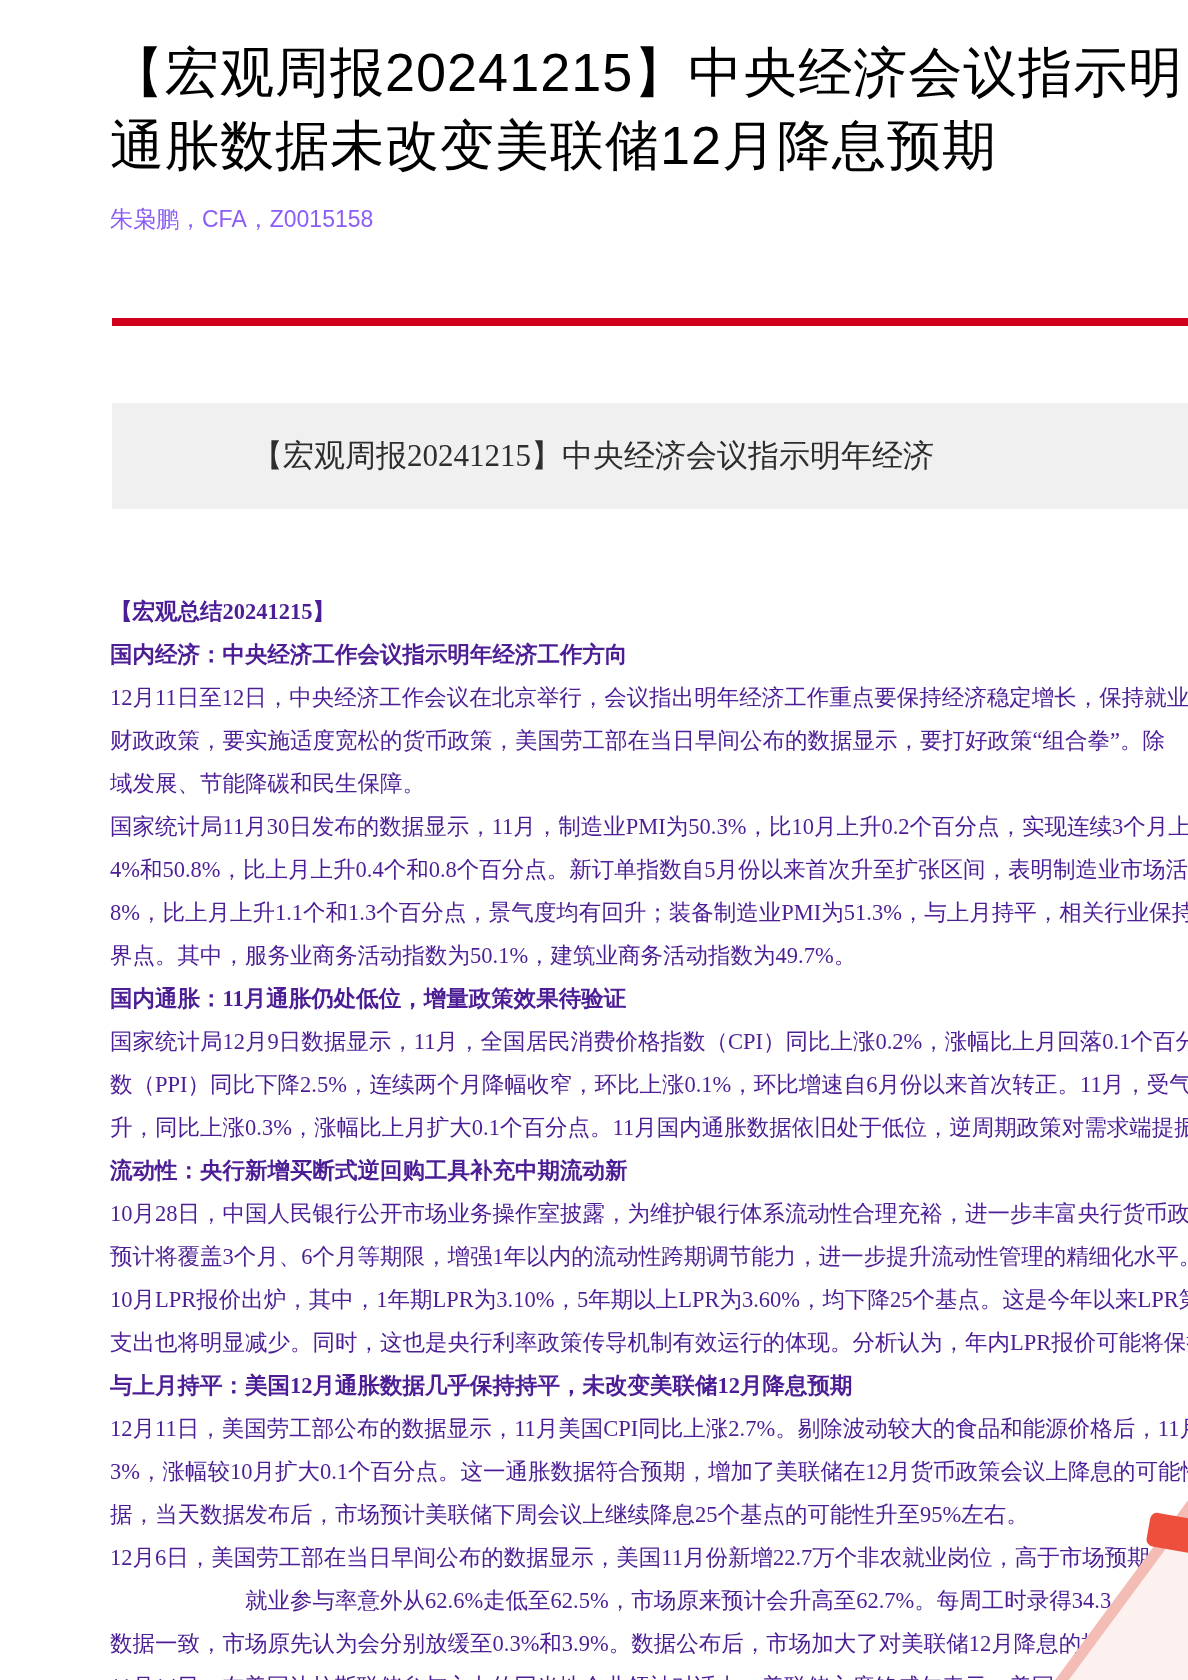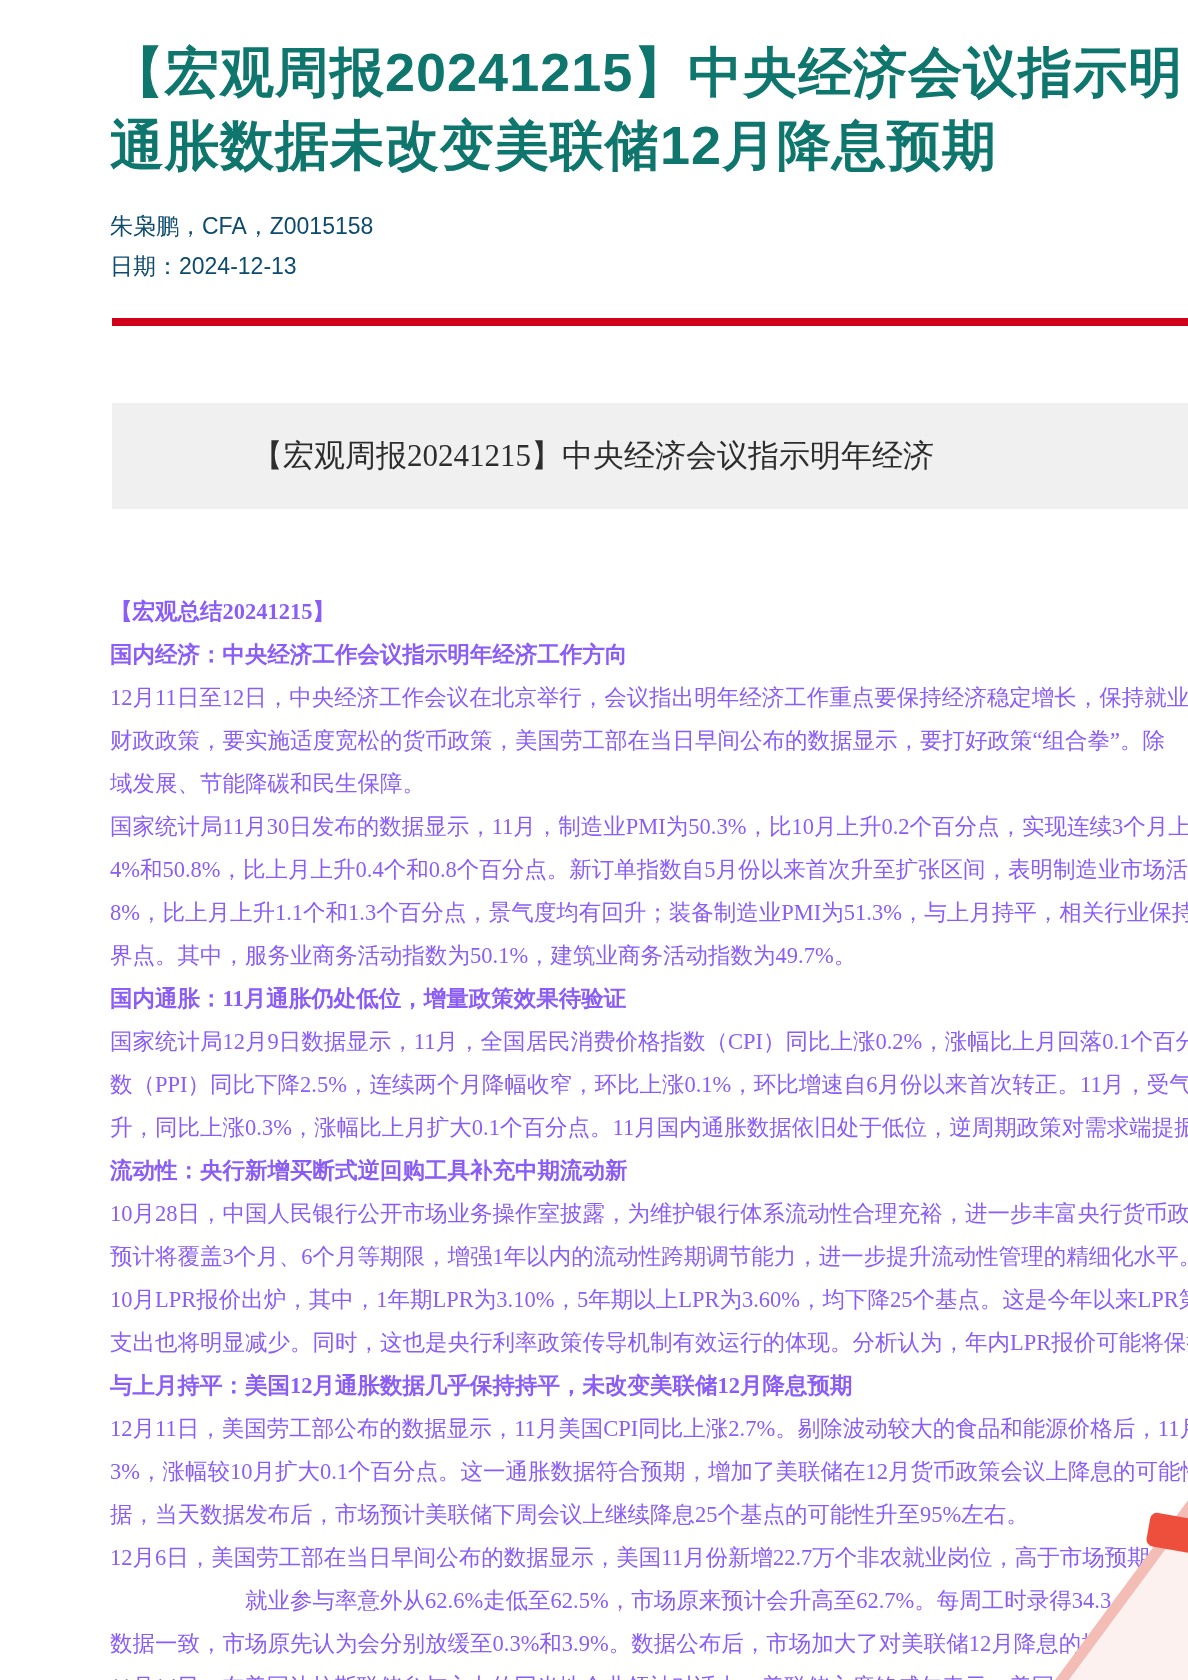--- a/index.html
+++ b/index.html
@@ -12,8 +12,8 @@
   }
   .main-title {
     position: absolute; left: 110px; top: 36px;
-    font-size: 54px; font-weight: 700; line-height: 73px;
-    color: #0f766e; letter-spacing: 1px;
+    font-size: 54px; font-weight: 400; line-height: 73px;
+    color: #000000; letter-spacing: 1px;
     white-space: nowrap; width: 1078px; overflow: hidden;
     font-family: "Liberation Sans", sans-serif;
   }

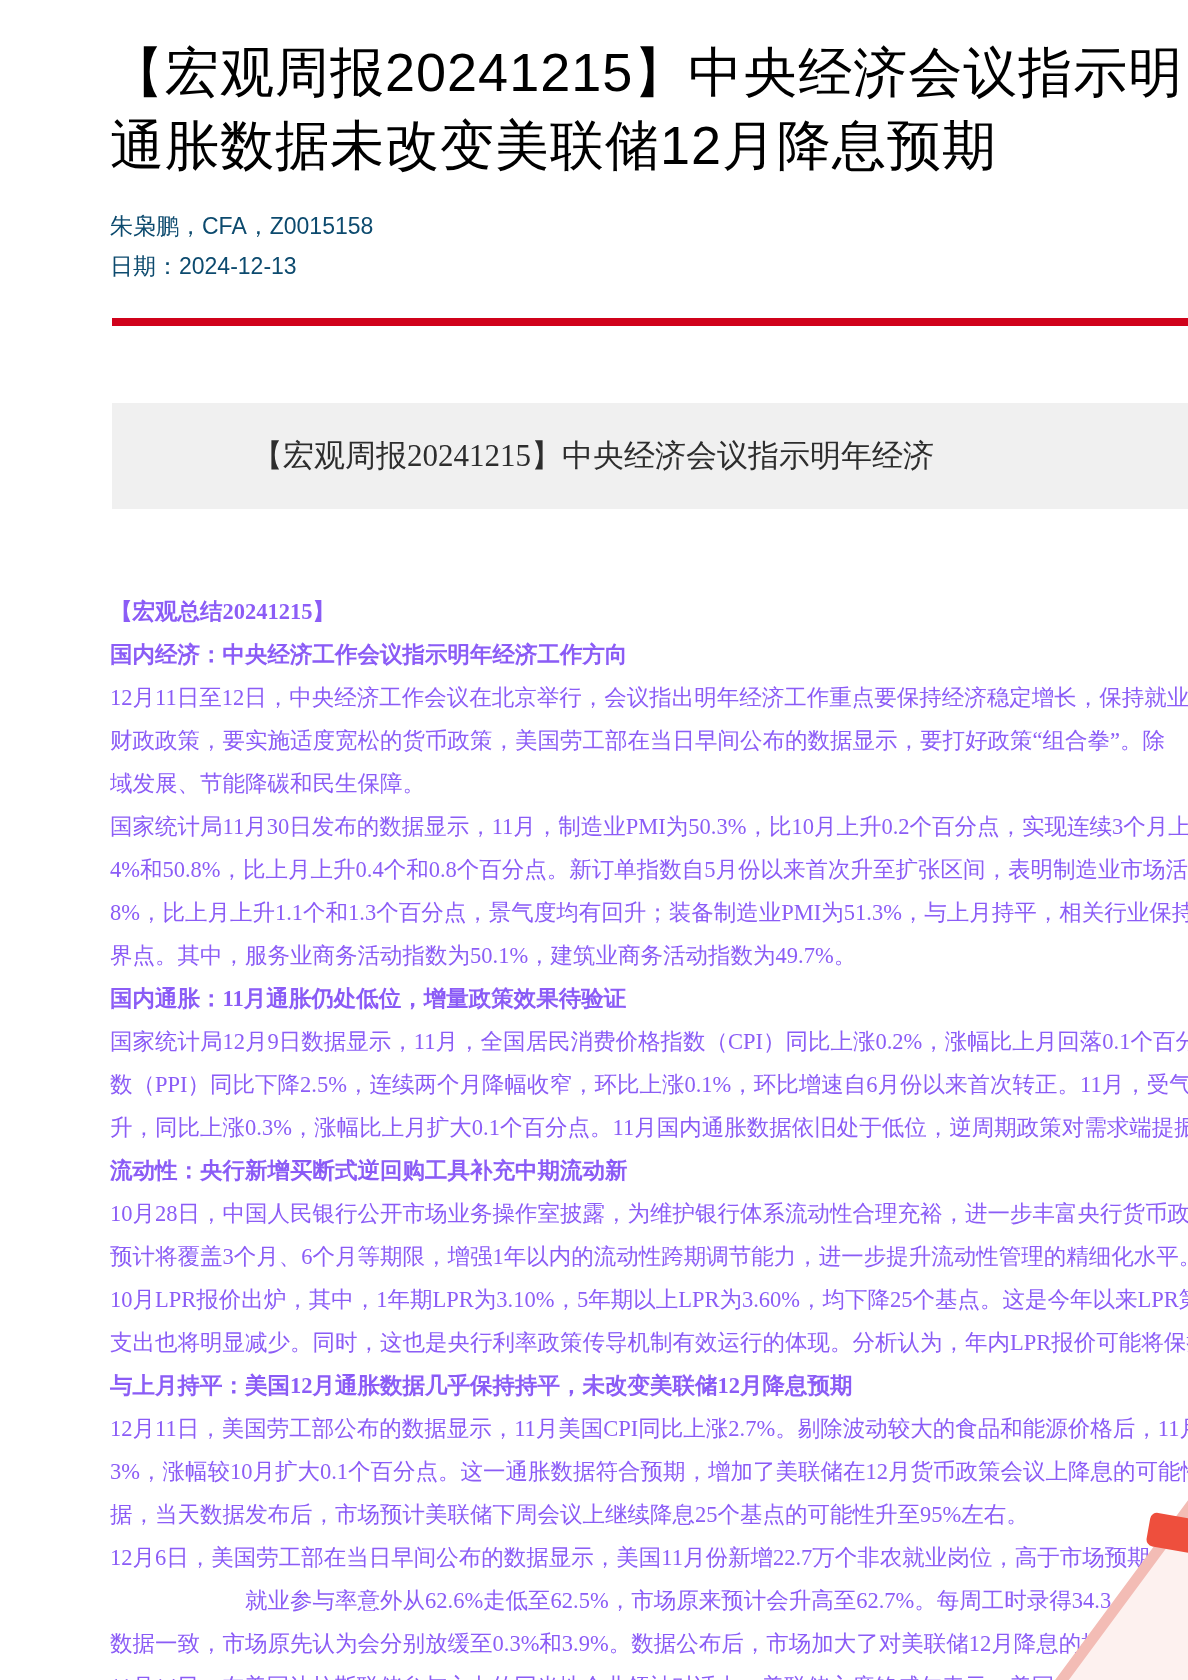--- a/index.html
+++ b/index.html
@@ -18,8 +18,8 @@
     font-family: "Liberation Sans", sans-serif;
   }
   .meta {
-    position: absolute; left: 110px; top: 206px;
-    font-size: 23px; line-height: 40px; color: #0c4a6e;
+    position: absolute; left: 110px; top: 199px;
+    font-size: 23px; line-height: 40px; color: #8b5cf6;
     font-family: "Liberation Sans", sans-serif;
     white-space: nowrap;
   }

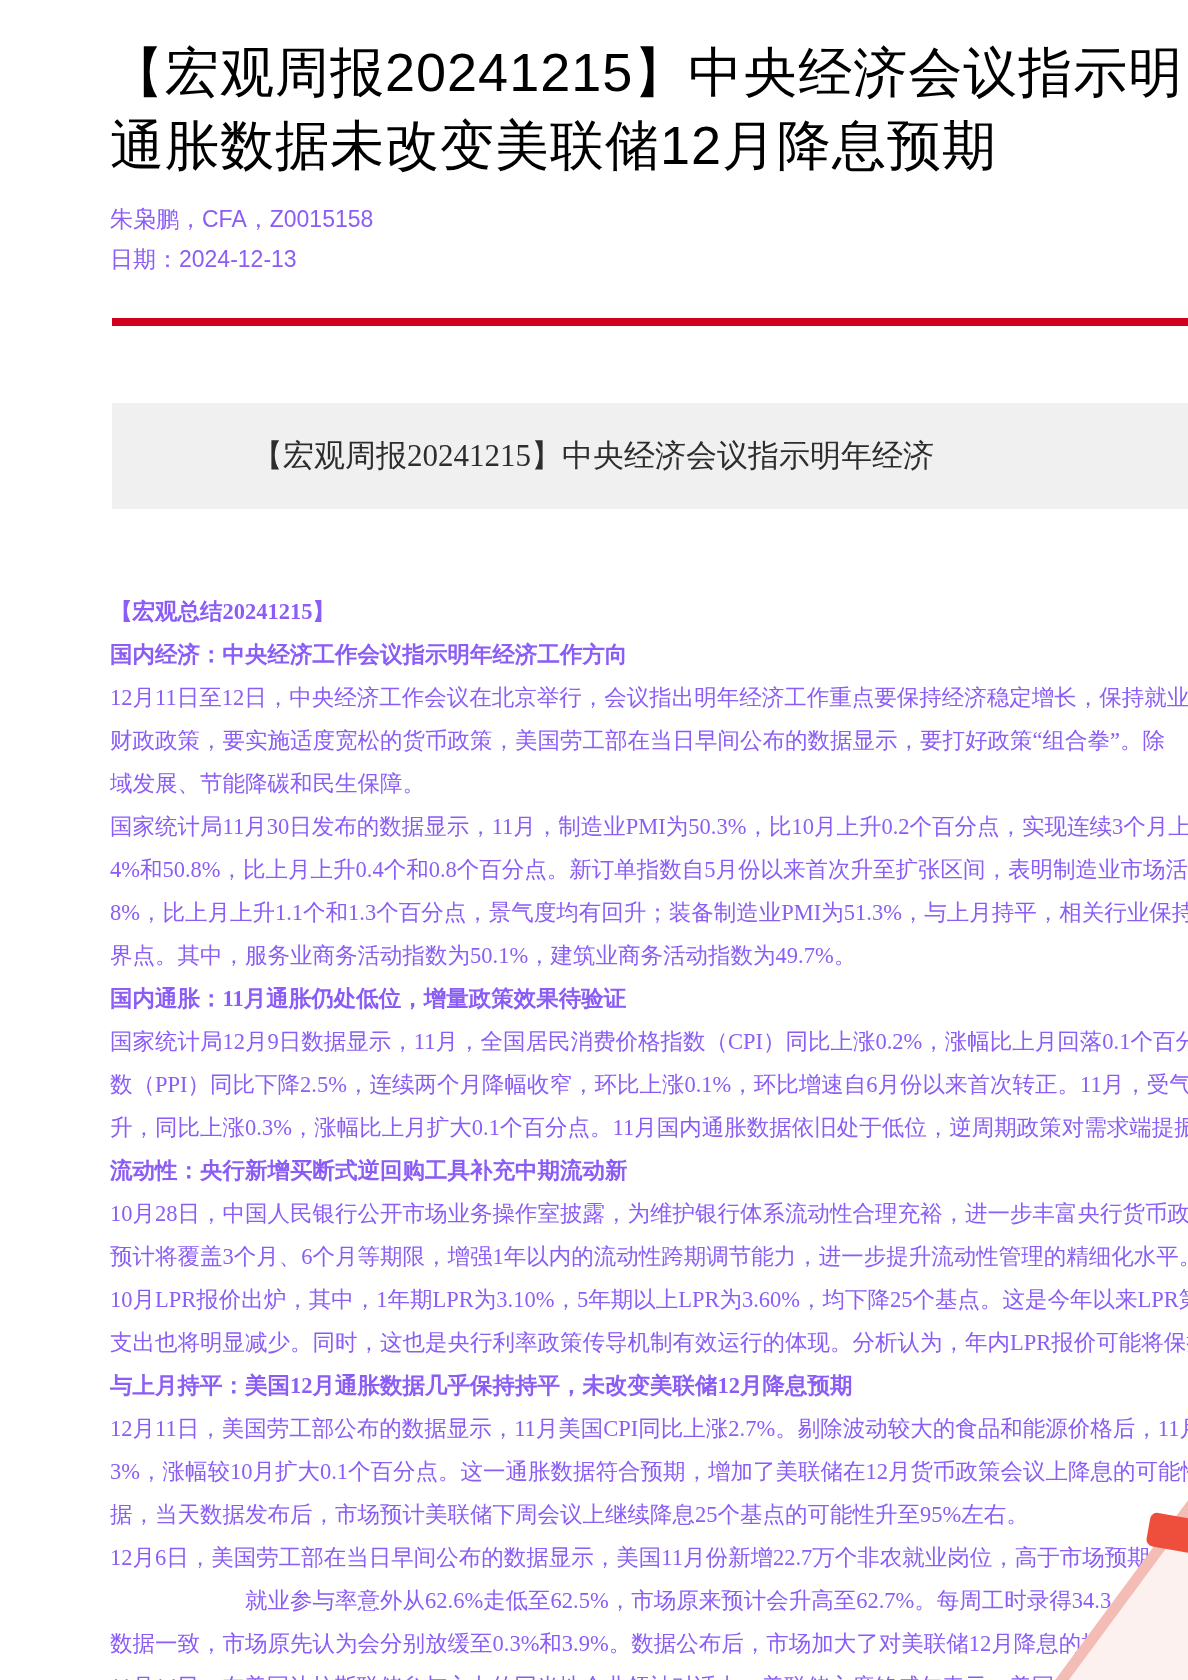--- a/index.html
+++ b/index.html
@@ -64,7 +64,6 @@
 
 <div class="meta">
   <div>朱枭鹏，CFA，Z0015158</div>
-  <div>日期：2024-12-13</div>
 </div>
 
 <div class="red-divider"></div>

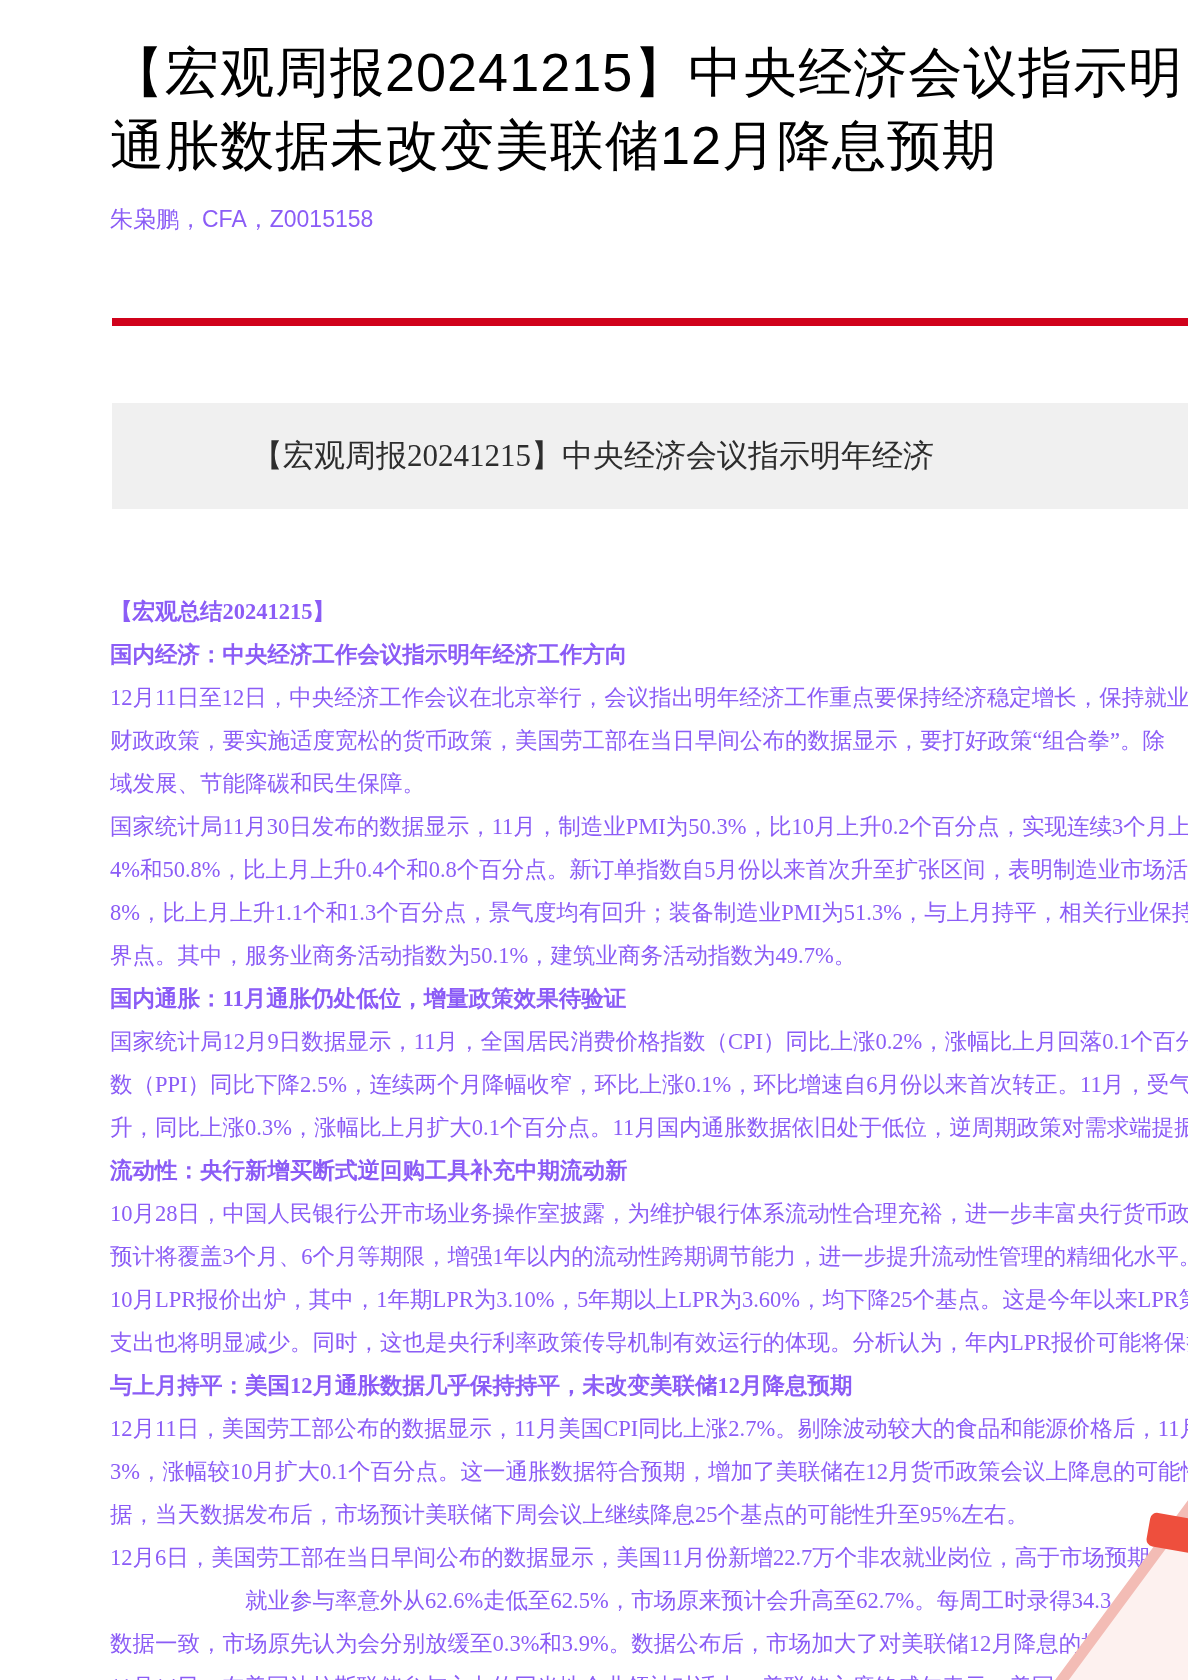--- a/index.html
+++ b/index.html
@@ -45,7 +45,7 @@
   .article .line {
     height: 43px; line-height: 43px; font-size: 22.5px;
     padding-left: 110px; white-space: nowrap; overflow: hidden;
-    color: #8b5cf6;
+    color: #4c1d95;
   }
   .article .line.bold { font-weight: bold; }
   .watermark {

